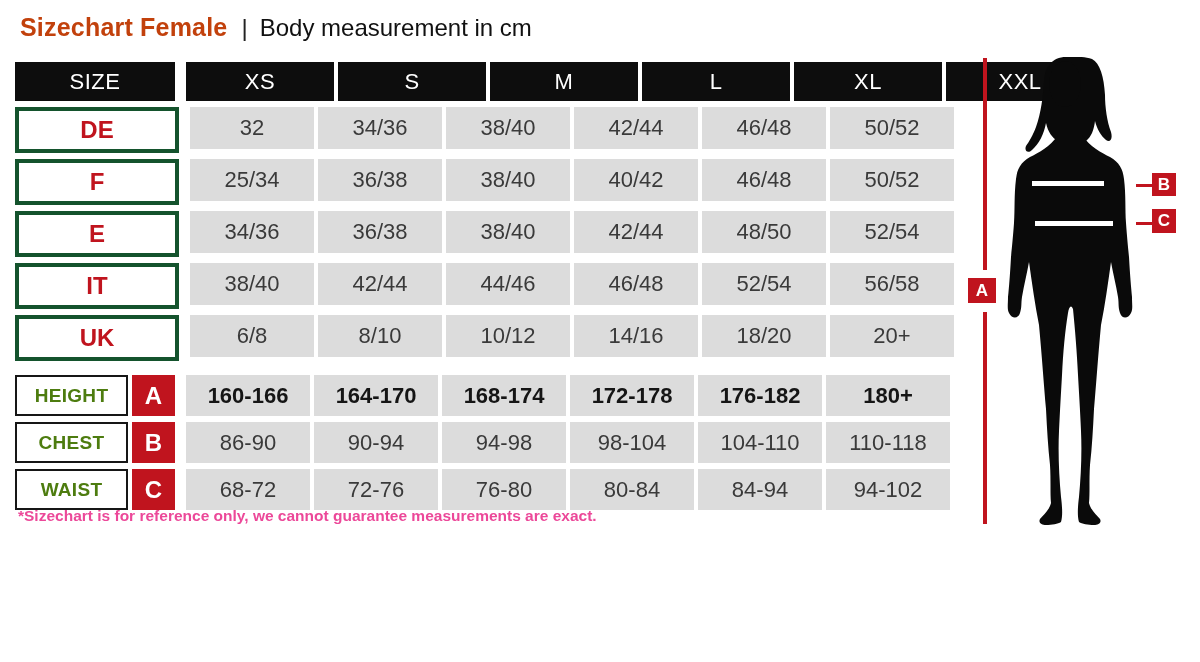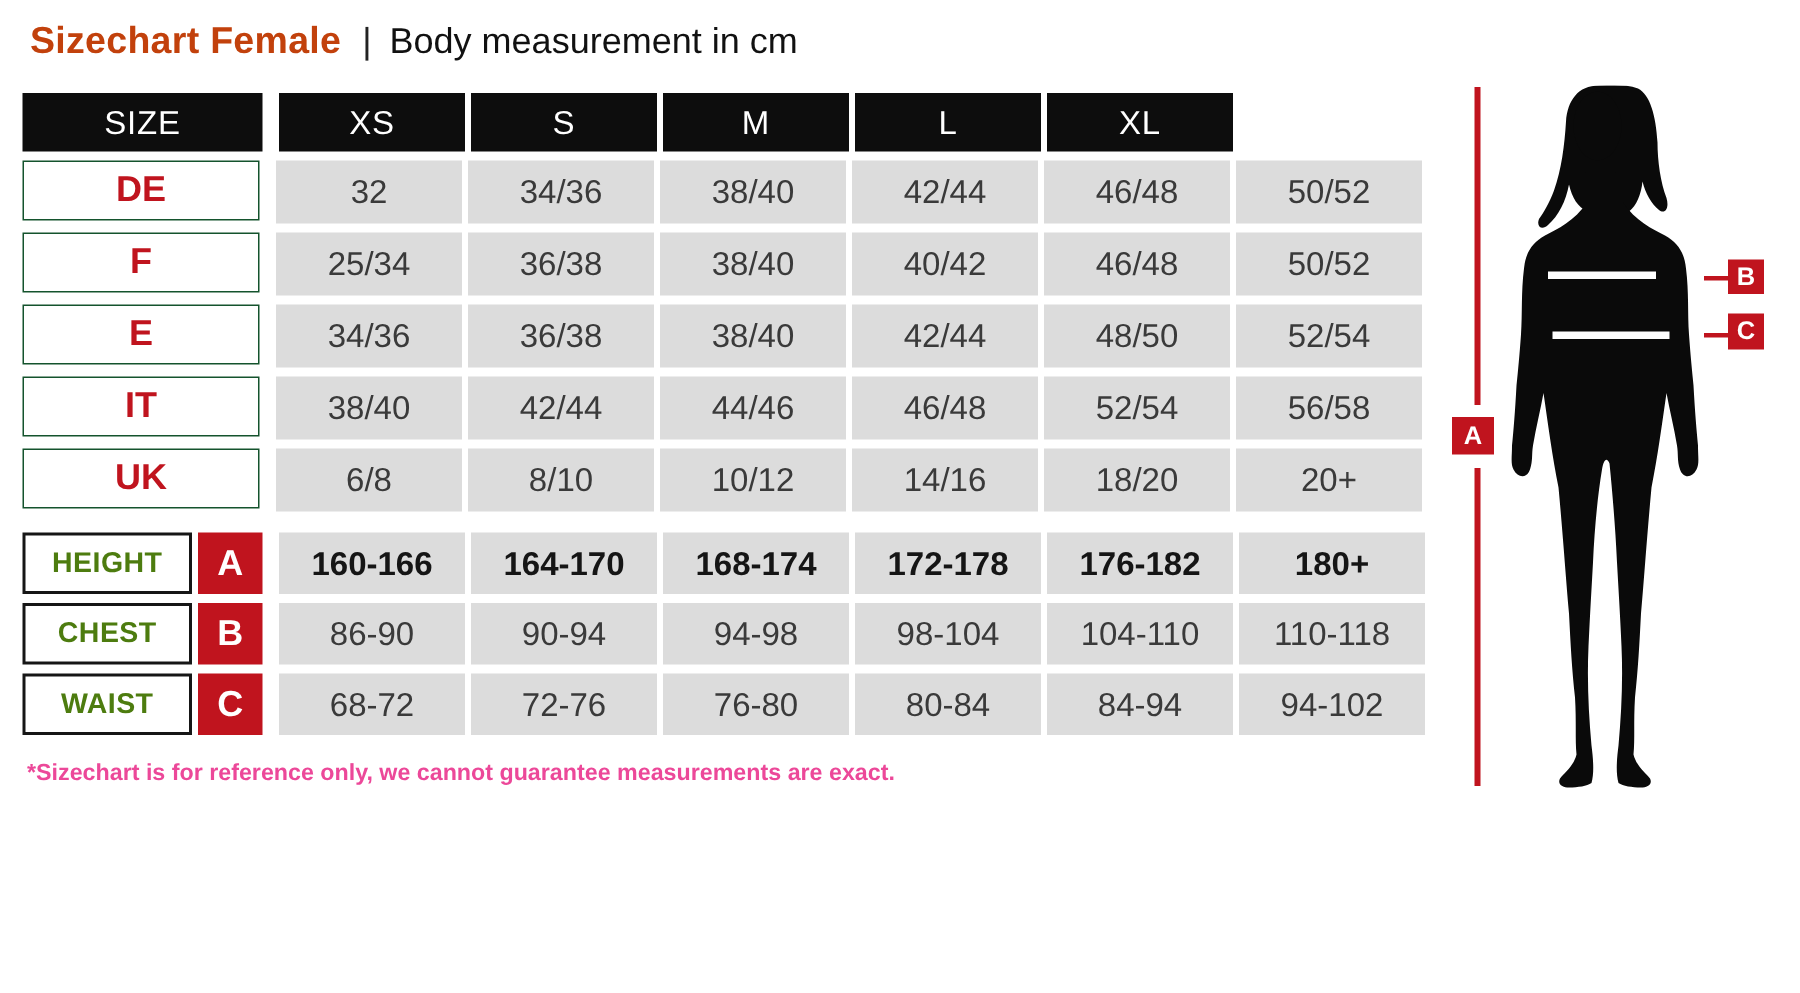--- a/index.html
+++ b/index.html
@@ -21,7 +21,7 @@
   .table{position:absolute;left:15px;top:62px;}
   .row{display:flex;gap:4px;margin-bottom:6px;}
   .hcell{
-    width:124px;height:39px;background:#0d0d0d;color:#fff;
+    width:148px;height:39px;background:#0d0d0d;color:#fff;
     display:flex;align-items:center;justify-content:center;
     font-size:22px;letter-spacing:0.5px;
   }

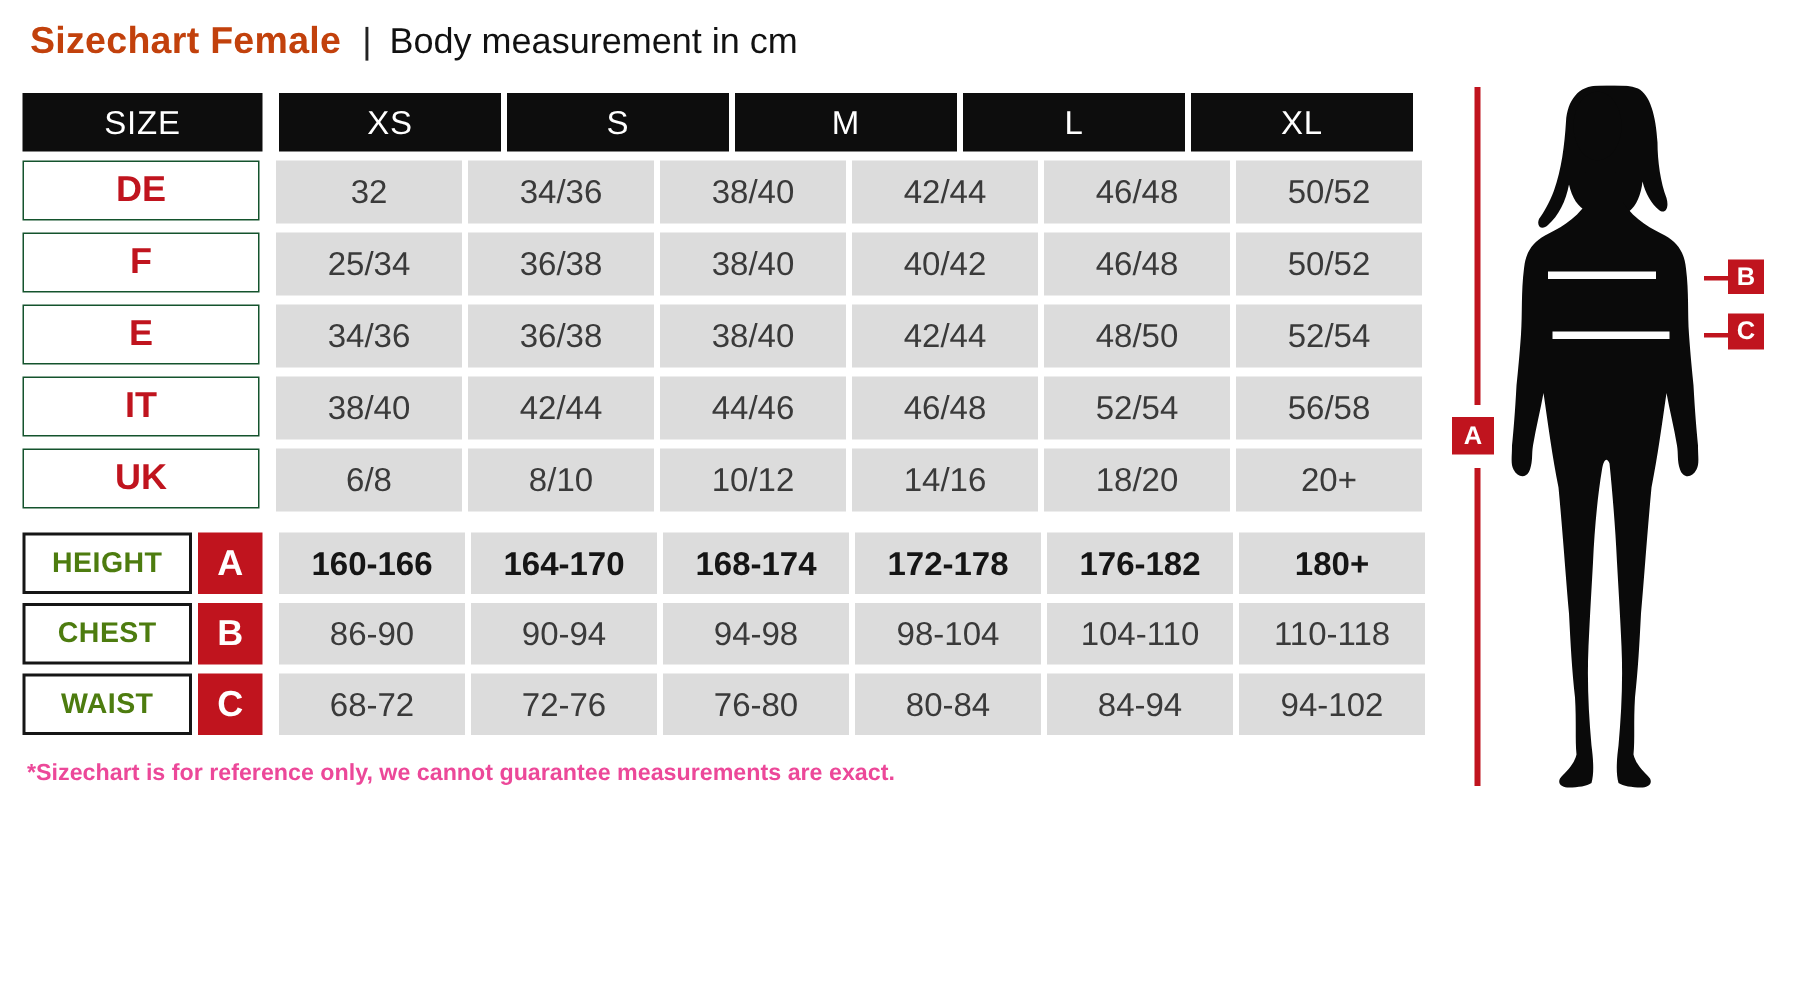--- a/index.html
+++ b/index.html
@@ -88,6 +88,7 @@
         <div class="hcell">M</div>
         <div class="hcell">L</div>
         <div class="hcell">XL</div>
+        <div class="hcell">XXL</div>
       </div>
       <div class="row size-row">
         <div class="label-box">DE</div>

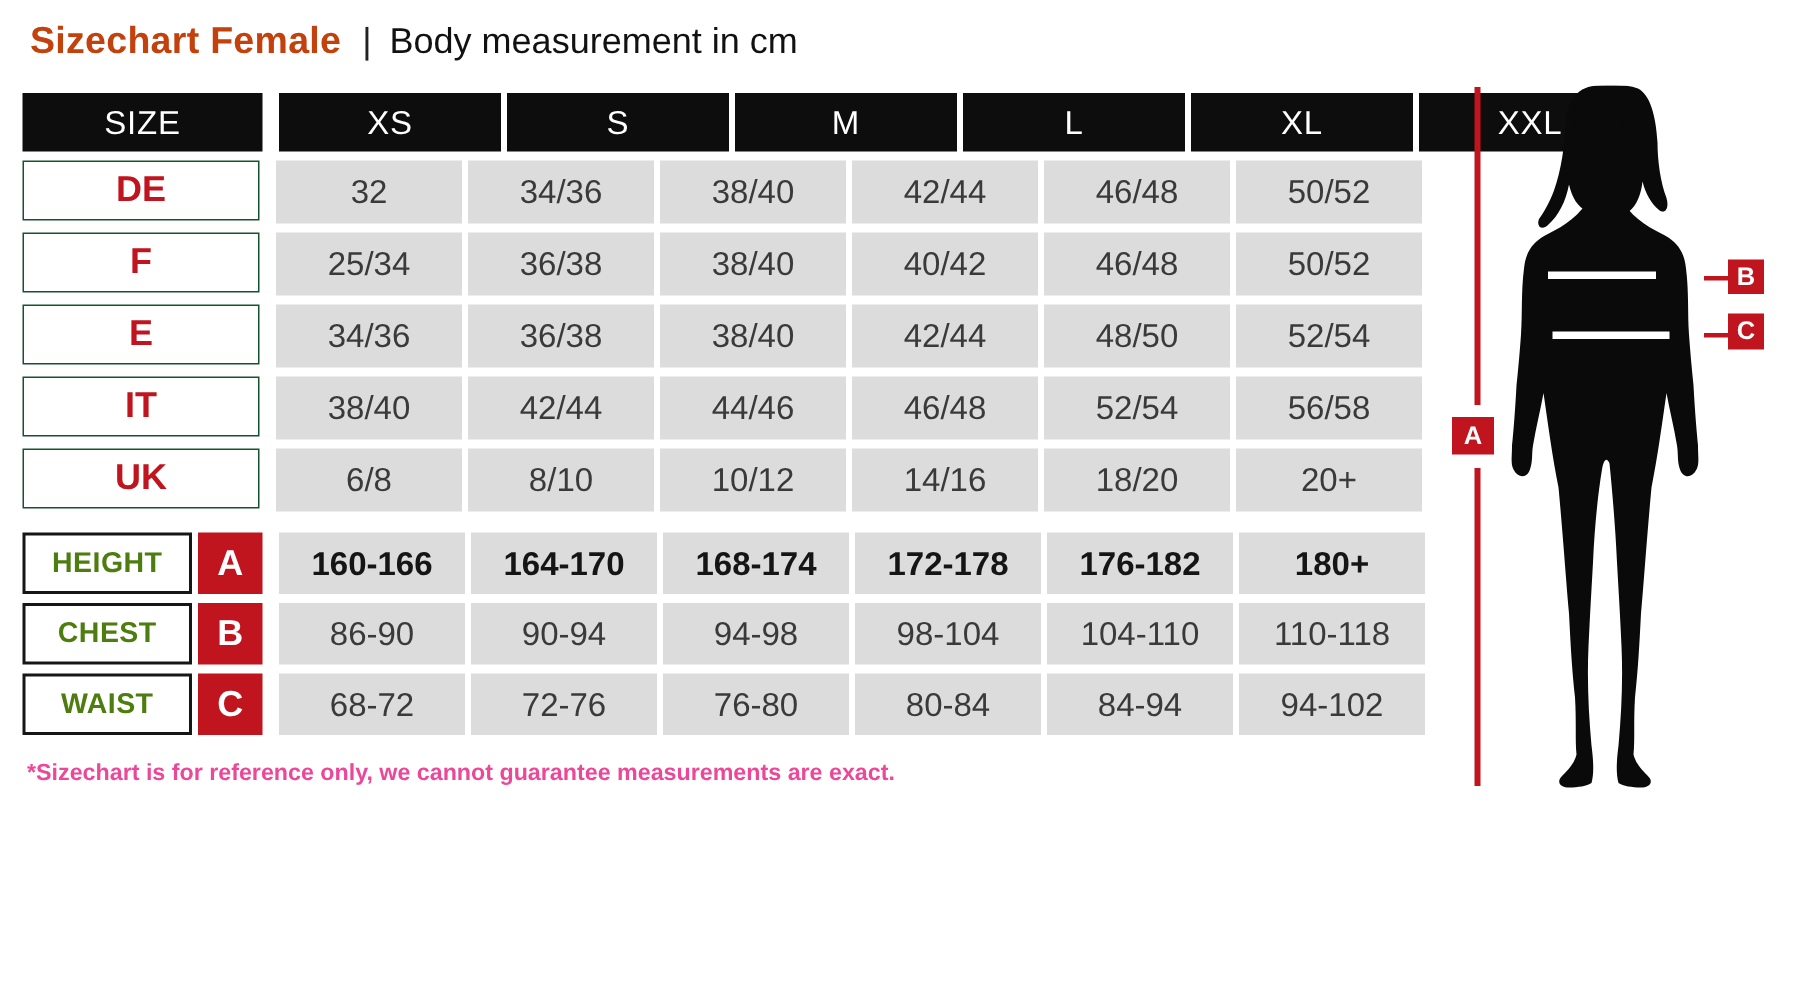--- a/index.html
+++ b/index.html
@@ -28,7 +28,7 @@
   .label-head{width:160px;margin-right:7px;}
   .size-row .label-box{
     width:156px;height:38px;margin-right:7px;
-    background:#fff;border:1px solid #14532d;
+    background:#fff;border:4px solid #14532d;
     display:flex;align-items:center;justify-content:center;
     font-size:24px;font-weight:bold;color:#c0141e;
   }

